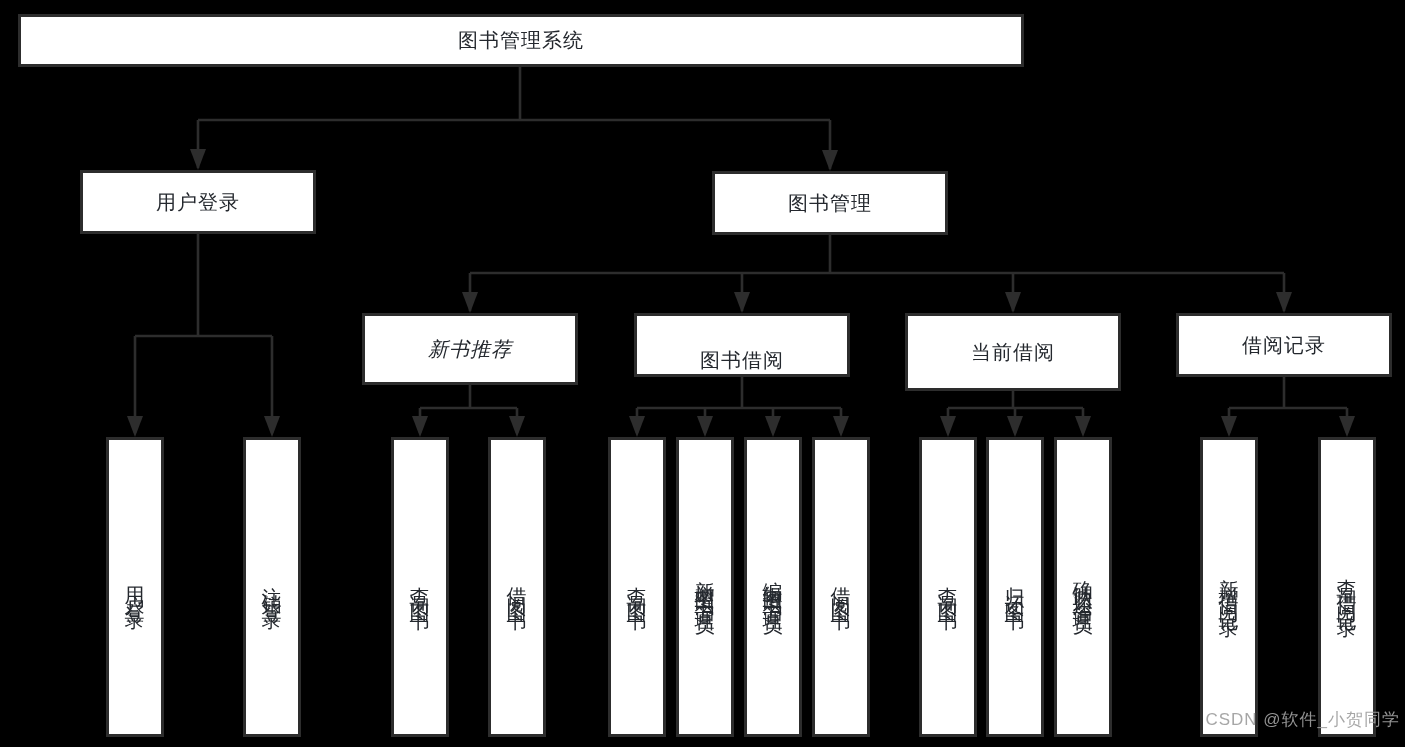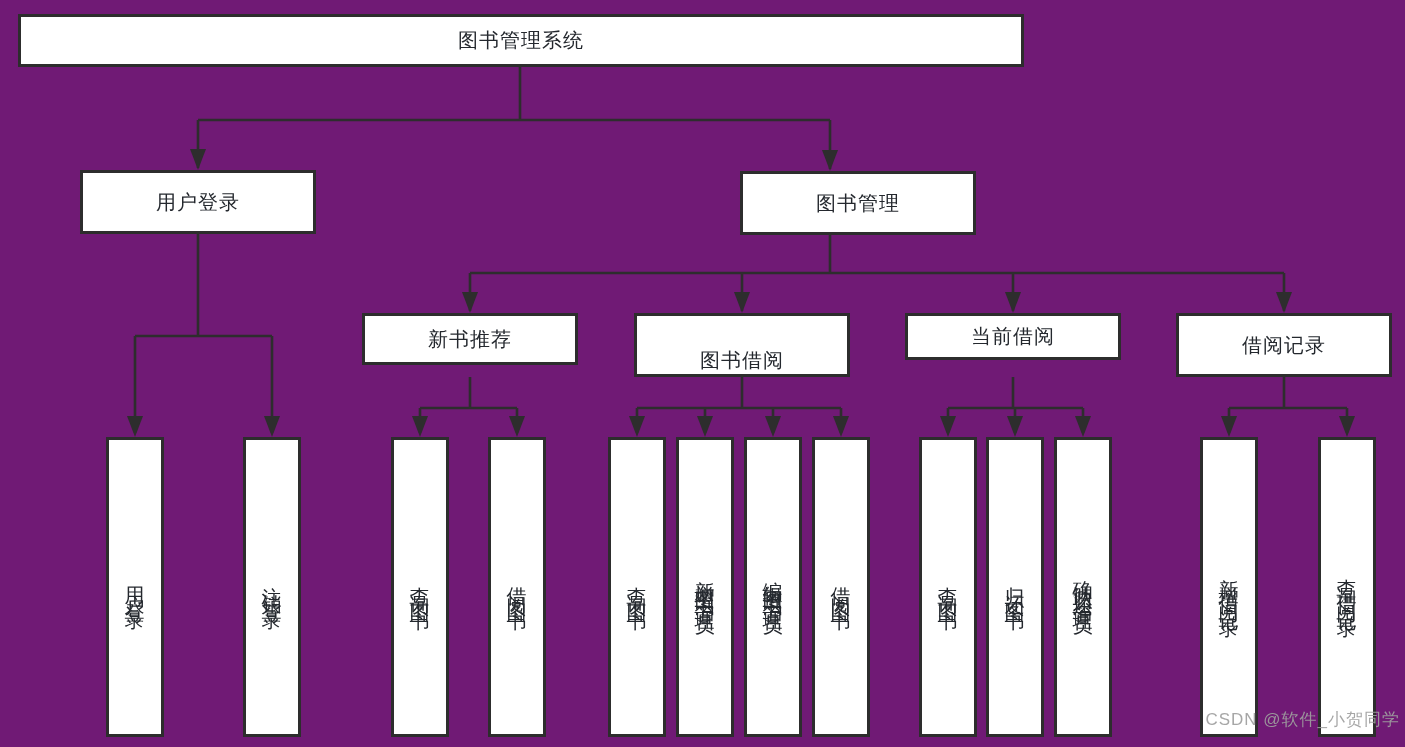--- a/index.html
+++ b/index.html
@@ -11,7 +11,7 @@
     position: relative;
     width: 1405px;
     height: 747px;
-    background: #701a75;
+    background: #000000;
     font-family: "Liberation Sans", sans-serif;
     color: #24282e;
     overflow: hidden;

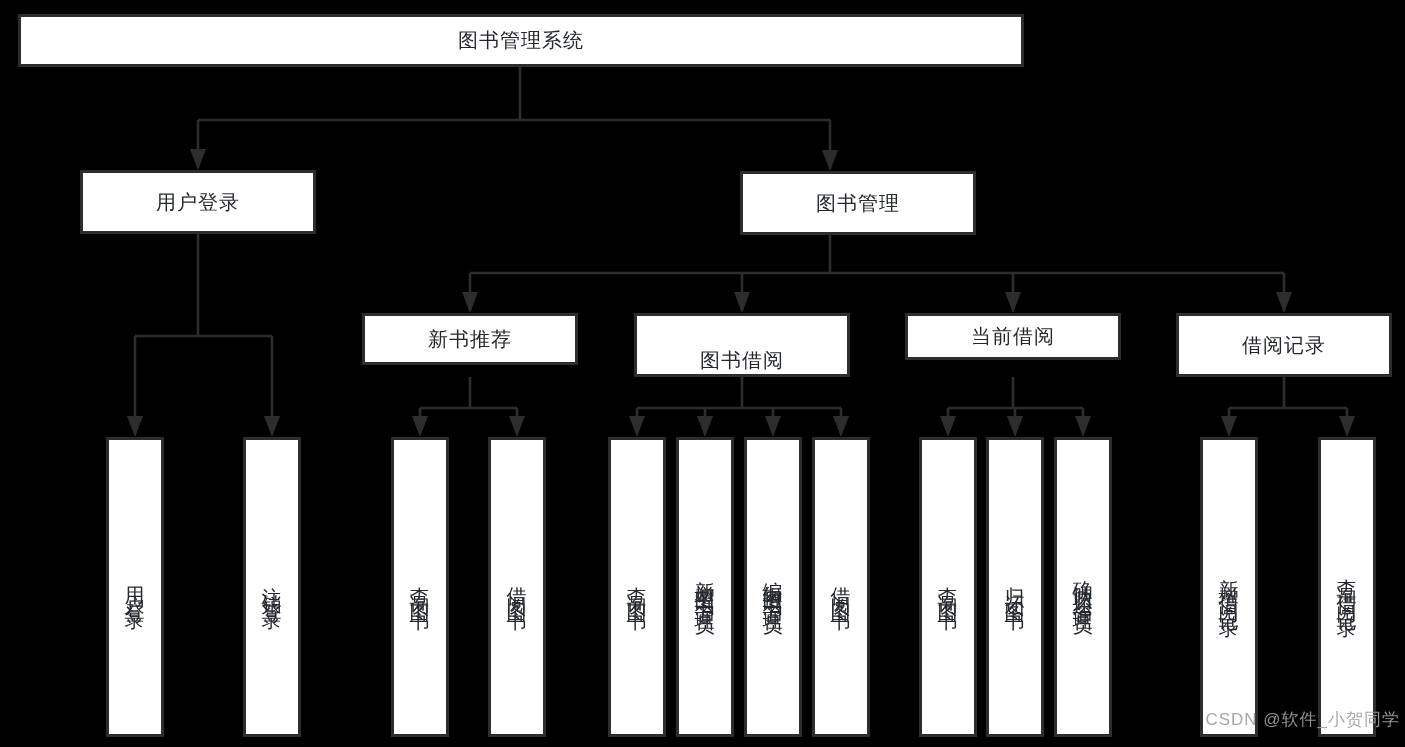--- a/index.html
+++ b/index.html
@@ -101,7 +101,7 @@
   <div class="node hbox" style="left:80px; top:170px; width:236px; height:64px;">
     <span class="lbl">用户登录</span>
   </div>
-  <div class="node hbox" style="left:712px; top:171px; width:236px; height:64px;margin-left:28px;">
+  <div class="node hbox" style="left:712px; top:171px; width:236px; height:64px;">
     <span class="lbl">图书管理</span>
   </div>
 

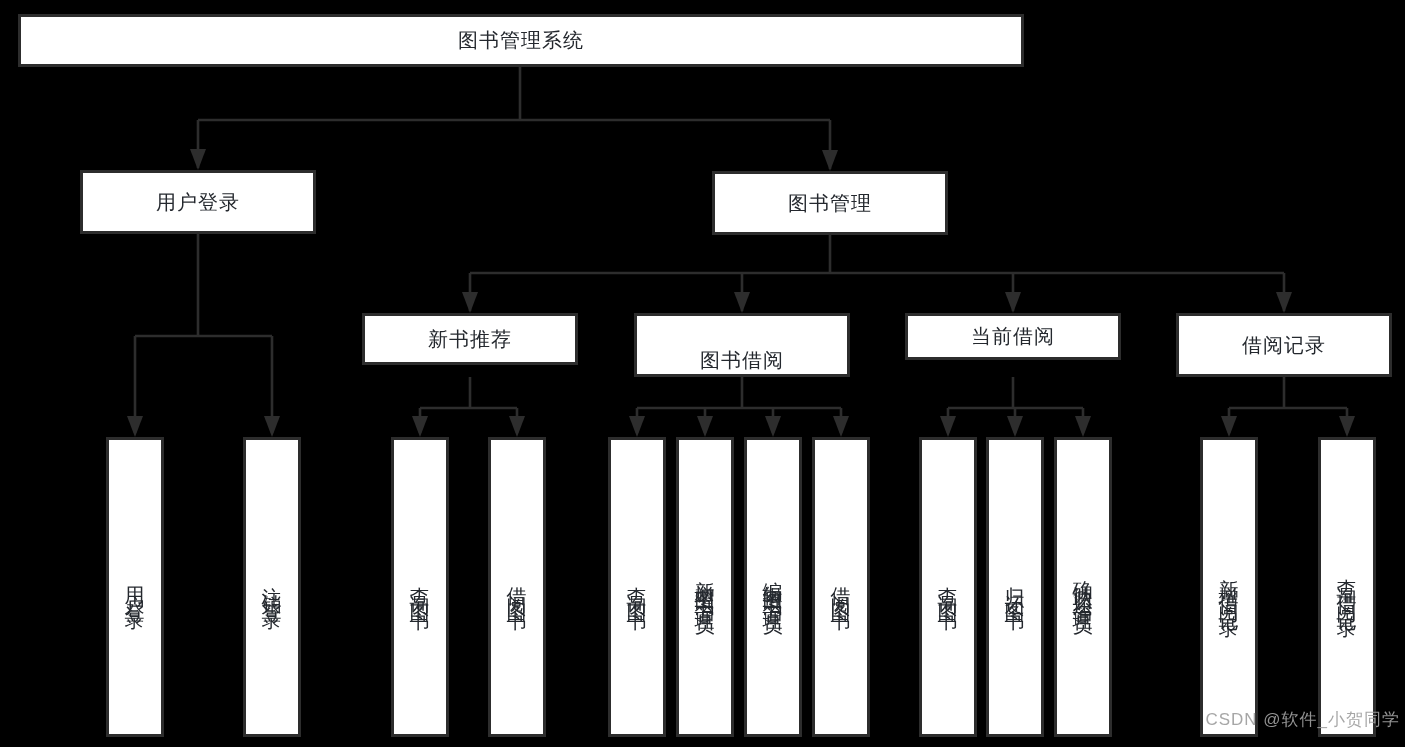--- a/index.html
+++ b/index.html
@@ -105,7 +105,7 @@
     <span class="lbl">图书管理</span>
   </div>
 
-  <div class="node hbox" style="left:362px; top:313px; width:216px; height:52px;">
+  <div class="node hbox" style="left:362px; top:313px; width:216px; height:72px;font-style:italic;">
     <span class="lbl">新书推荐</span>
   </div>
   <div class="node hbox" style="left:634px; top:313px; width:216px; height:64px;align-items:flex-end;">

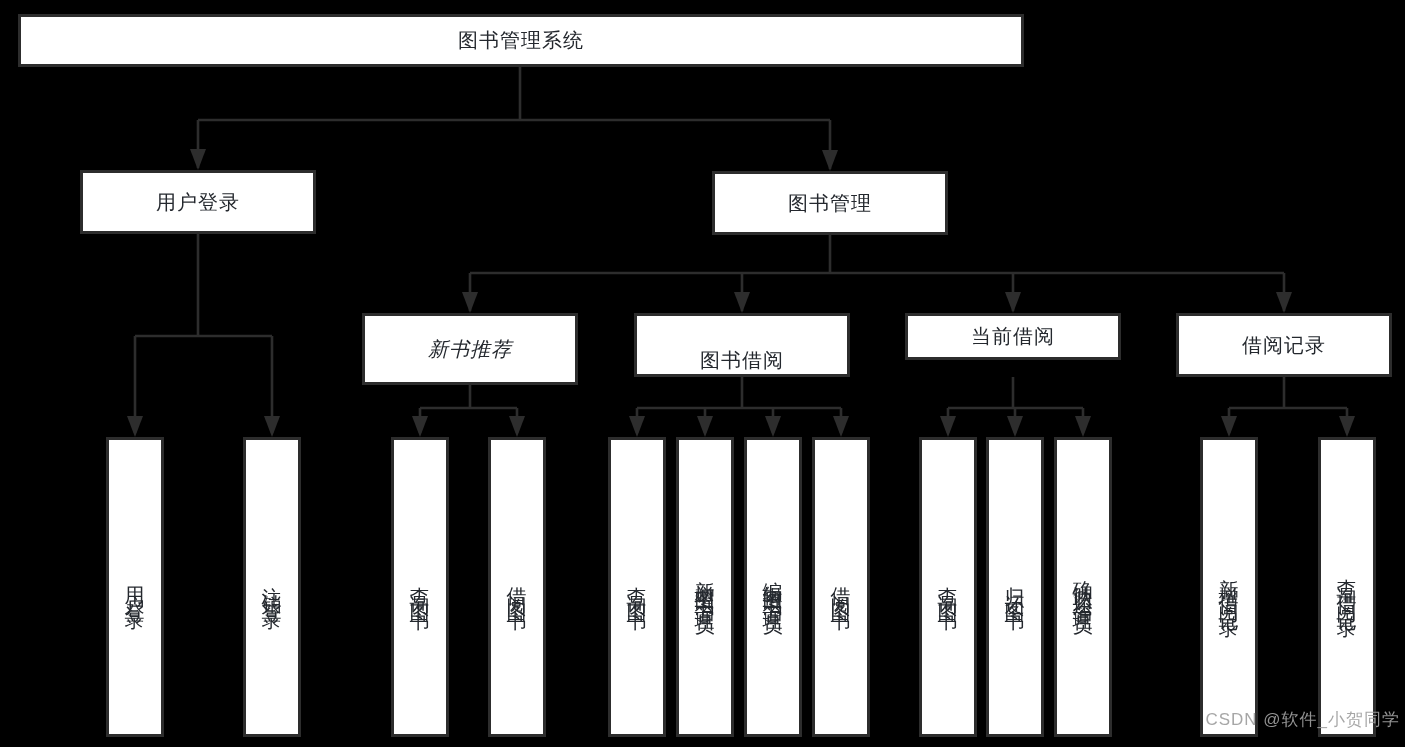--- a/index.html
+++ b/index.html
@@ -111,7 +111,7 @@
   <div class="node hbox" style="left:634px; top:313px; width:216px; height:64px;align-items:flex-end;">
     <span class="lbl">图书借阅</span>
   </div>
-  <div class="node hbox" style="left:905px; top:313px; width:216px; height:47px;">
+  <div class="node hbox" style="left:905px; top:313px; width:216px; height:78px;">
     <span class="lbl">当前借阅</span>
   </div>
   <div class="node hbox" style="left:1176px; top:313px; width:216px; height:64px;">

